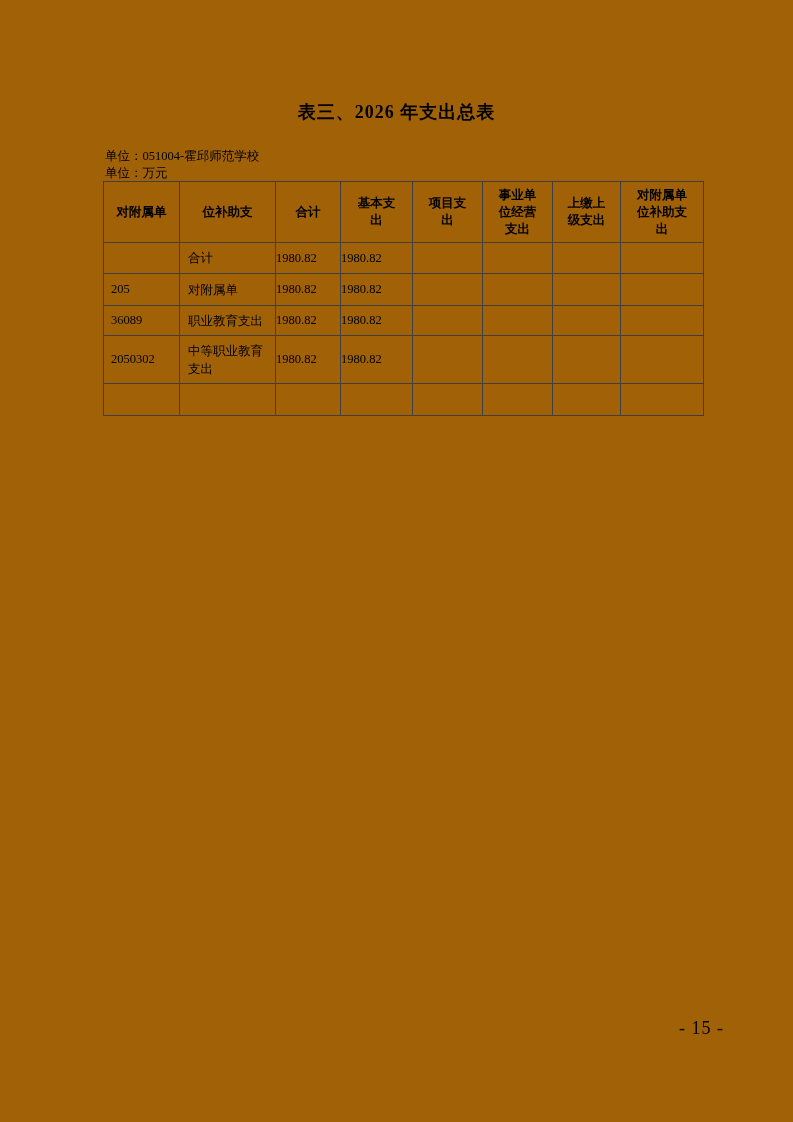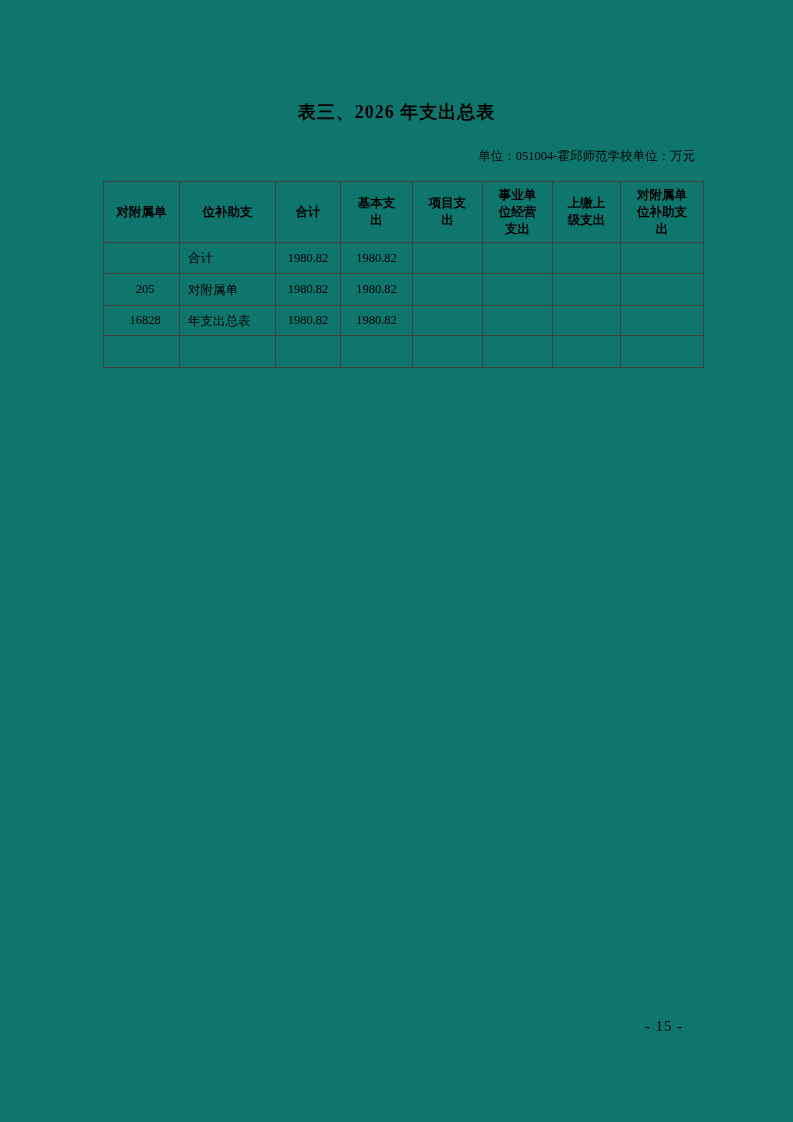--- a/index.html
+++ b/index.html
@@ -8,7 +8,7 @@
     position: relative;
     width: 793px;
     height: 1122px;
-    background: #0f766e;
+    background: #a16207;
     margin: 0 auto;
     font-family: "Liberation Serif", "DejaVu Serif", serif;
     color: #000;

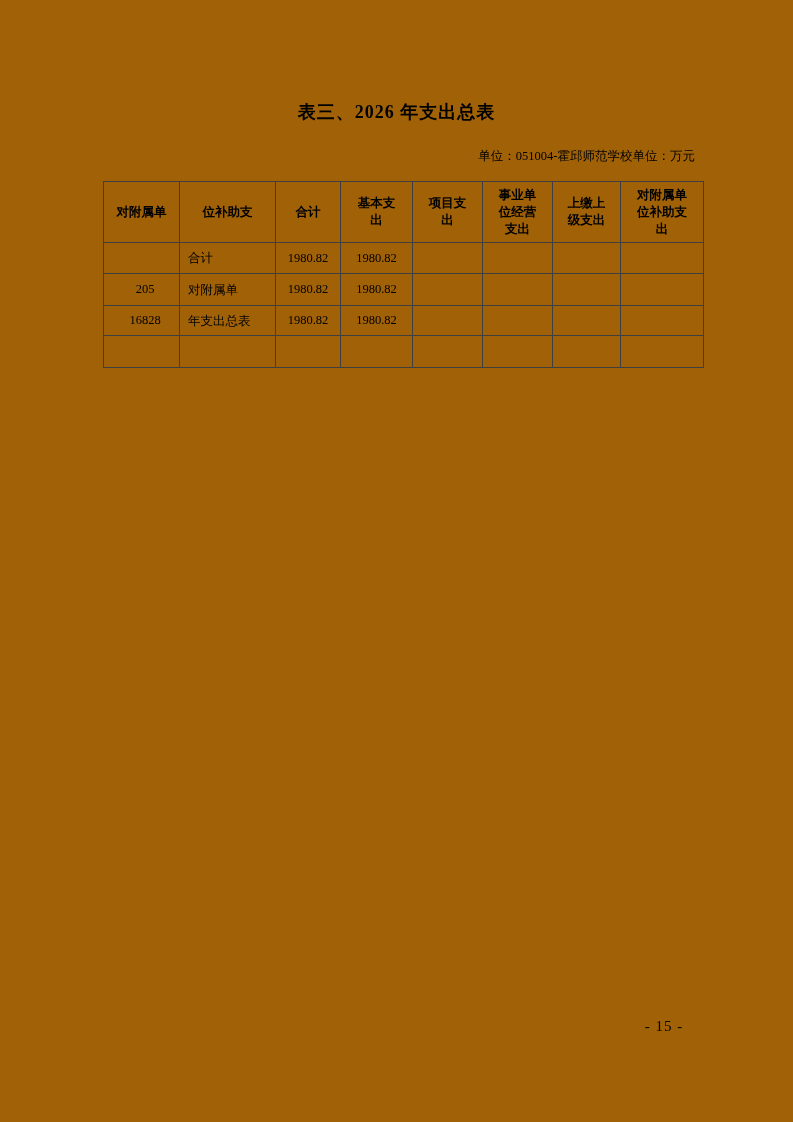--- a/index.html
+++ b/index.html
@@ -32,6 +32,7 @@
     display: flex;
     justify-content: flex-end;
     font-size: 12.5px;
+    flex-direction: column;
   }
   table.main {
     position: absolute;

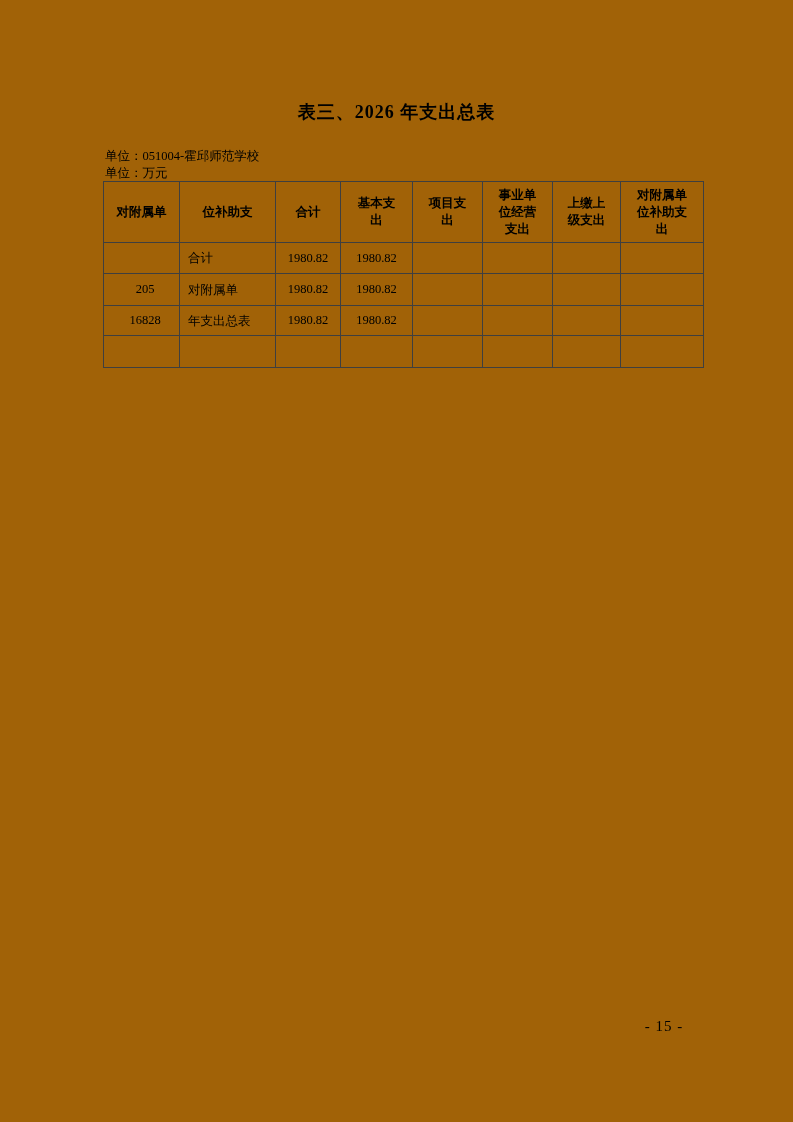--- a/index.html
+++ b/index.html
@@ -63,7 +63,7 @@
   tr.r4     { height: 32px; }
   td.code   { text-align: center; padding-left: 7px; }
   td.name   { text-align: left; padding-left: 8px; line-height: 18px; }
-  td.num    { text-align: center; }
+  td.num    { }
   td.thick  { border: 2px solid #000; }
   .page-number {
     position: absolute;

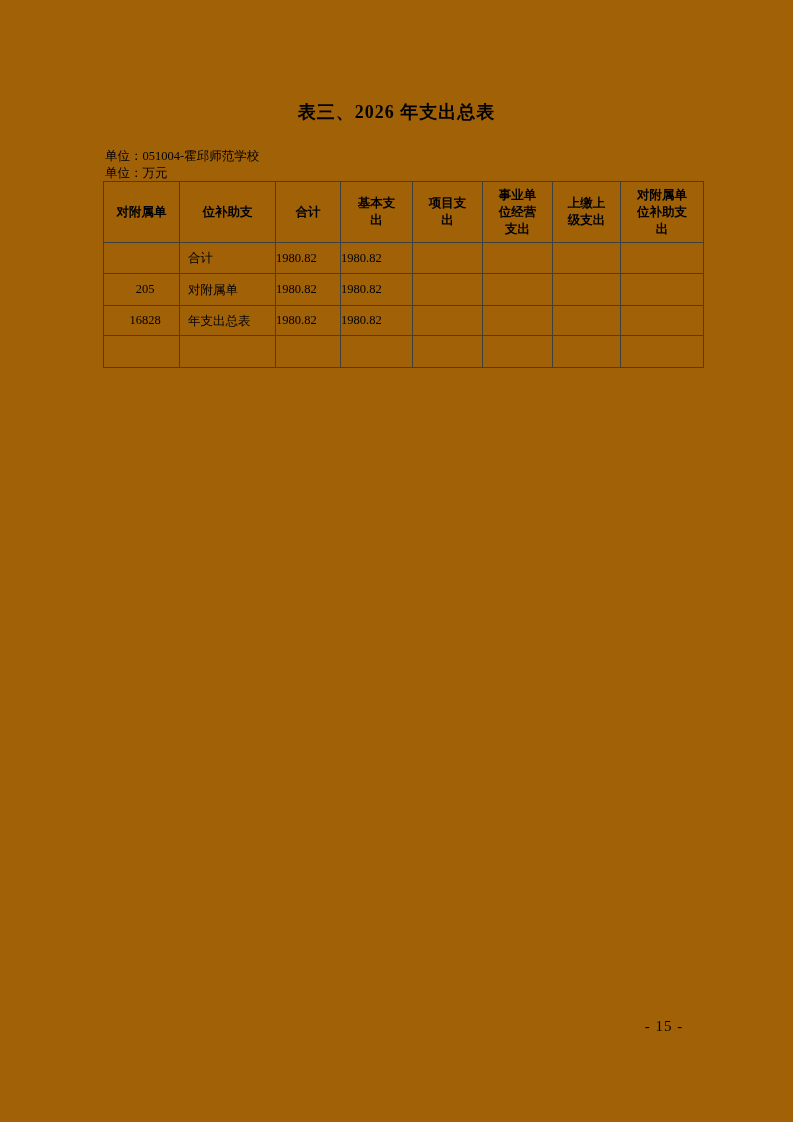--- a/index.html
+++ b/index.html
@@ -61,7 +61,7 @@
   tr.r2     { height: 30px; }
   tr.r3     { height: 48px; }
   tr.r4     { height: 32px; }
-  td.code   { text-align: center; padding-left: 7px; }
+  td.code   { text-align: left; padding-left: 7px; }
   td.name   { text-align: left; padding-left: 8px; line-height: 18px; }
   td.num    { }
   td.thick  { border: 2px solid #000; }

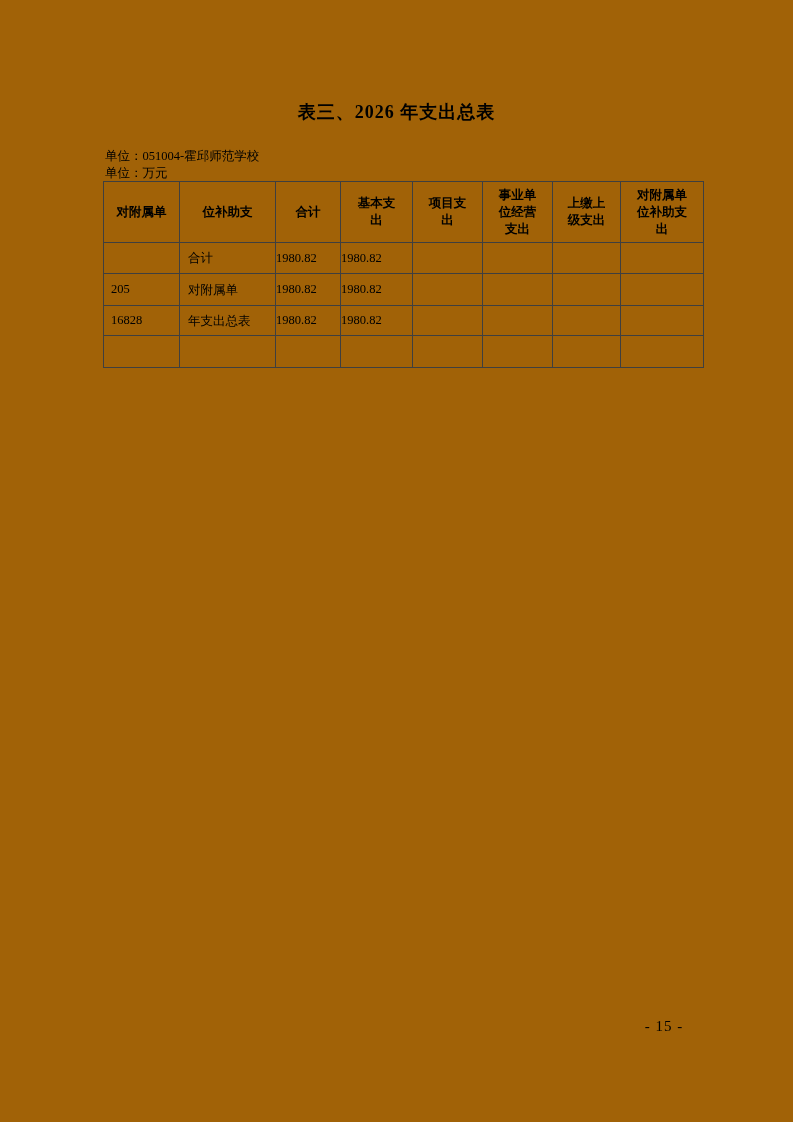--- a/index.html
+++ b/index.html
@@ -137,7 +137,7 @@
       <td class="num"></td>
     </tr>
     <tr class="r2">
-      <td class="code thick">16828</td>
+      <td class="code thick">36089</td>
       <td class="name">年支出总表</td>
       <td class="num">1980.82</td>
       <td class="num">1980.82</td>

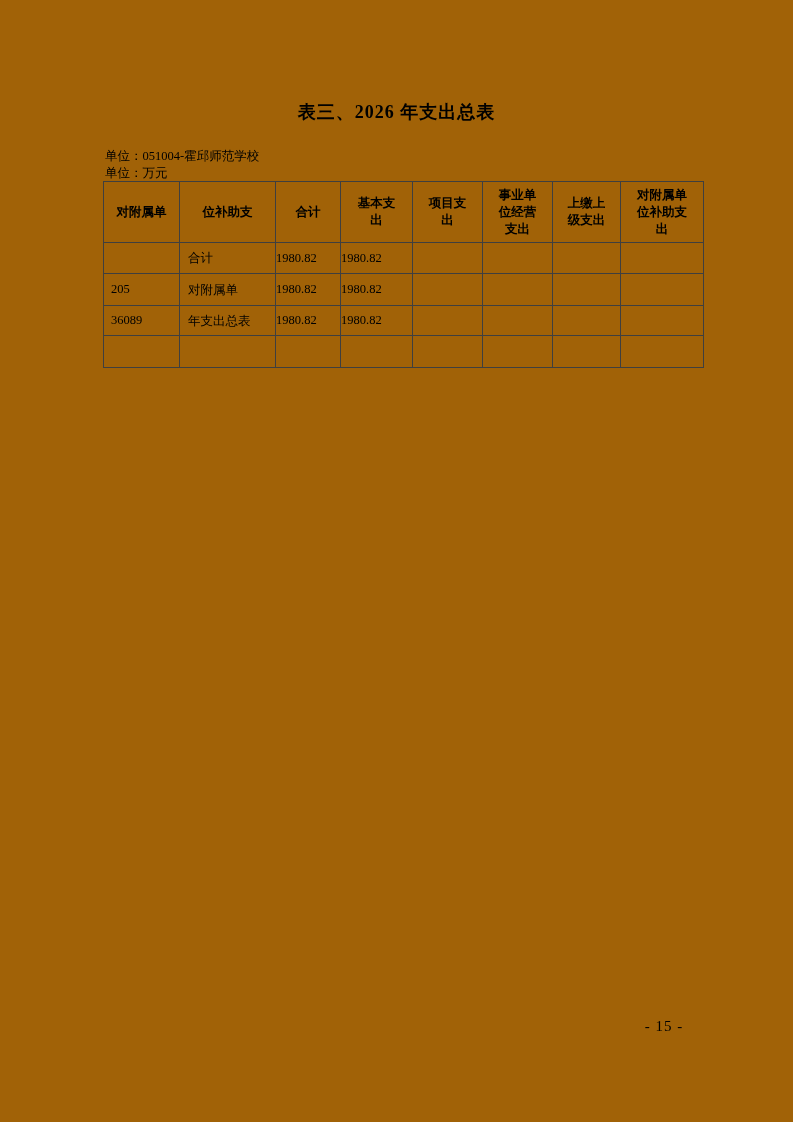--- a/index.html
+++ b/index.html
@@ -138,7 +138,7 @@
     </tr>
     <tr class="r2">
       <td class="code thick">36089</td>
-      <td class="name">年支出总表</td>
+      <td class="name">职业教育支出</td>
       <td class="num">1980.82</td>
       <td class="num">1980.82</td>
       <td class="num"></td>

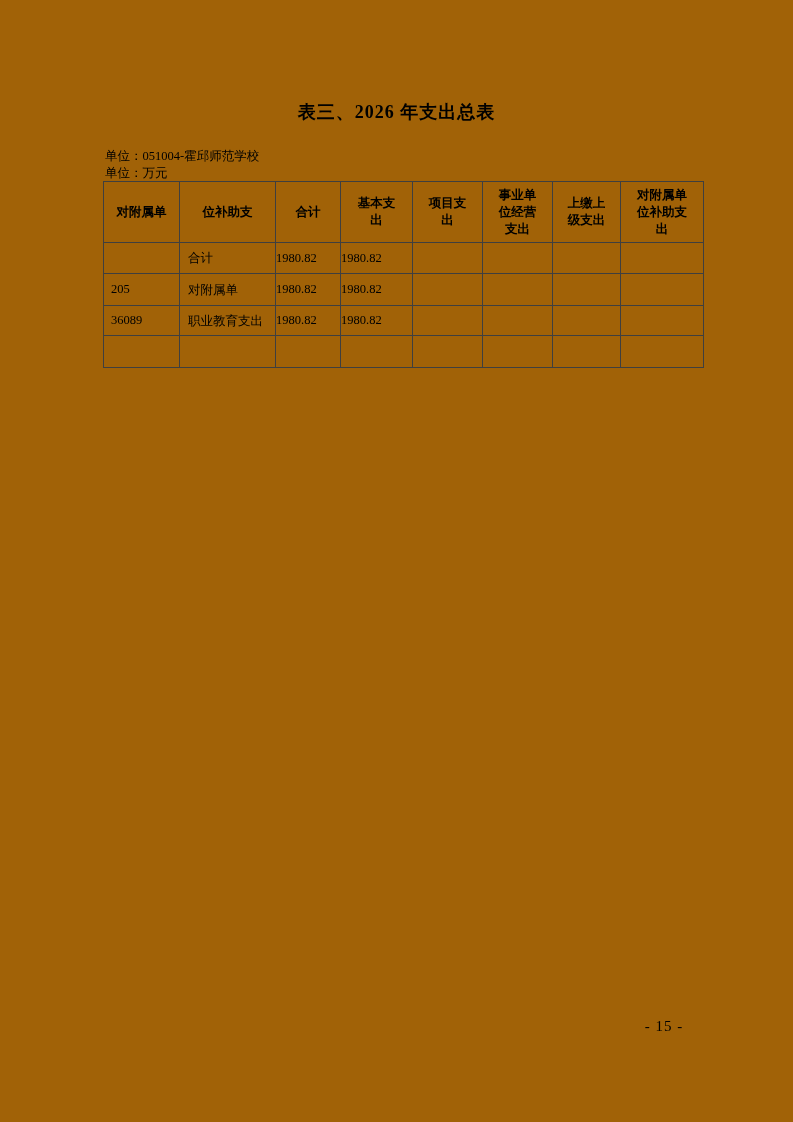--- a/index.html
+++ b/index.html
@@ -146,6 +146,17 @@
       <td class="num"></td>
       <td class="num"></td>
     </tr>
+    <tr class="r3">
+      <td class="code thick">2050302</td>
+      <td class="name">中等职业教育
+支出</td>
+      <td class="num">1980.82</td>
+      <td class="num">1980.82</td>
+      <td class="num"></td>
+      <td class="num"></td>
+      <td class="num"></td>
+      <td class="num"></td>
+    </tr>
     <tr class="r4">
       <td class="code"></td>
       <td class="name"></td>

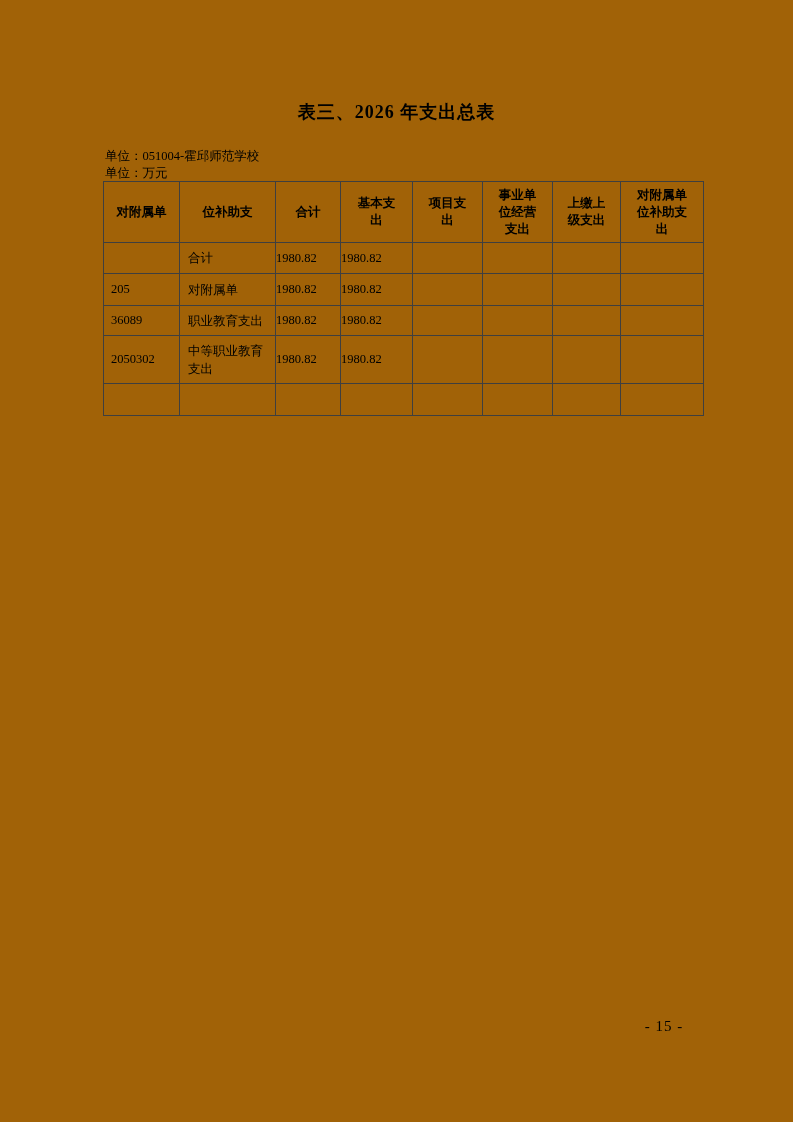--- a/index.html
+++ b/index.html
@@ -70,8 +70,8 @@
     top: 1018px;
     left: 604px;
     width: 120px;
-    text-align: center;
-    font-size: 15px;
+    text-align: right;
+    font-size: 18px;
     letter-spacing: 1px;
   }
 </style>

